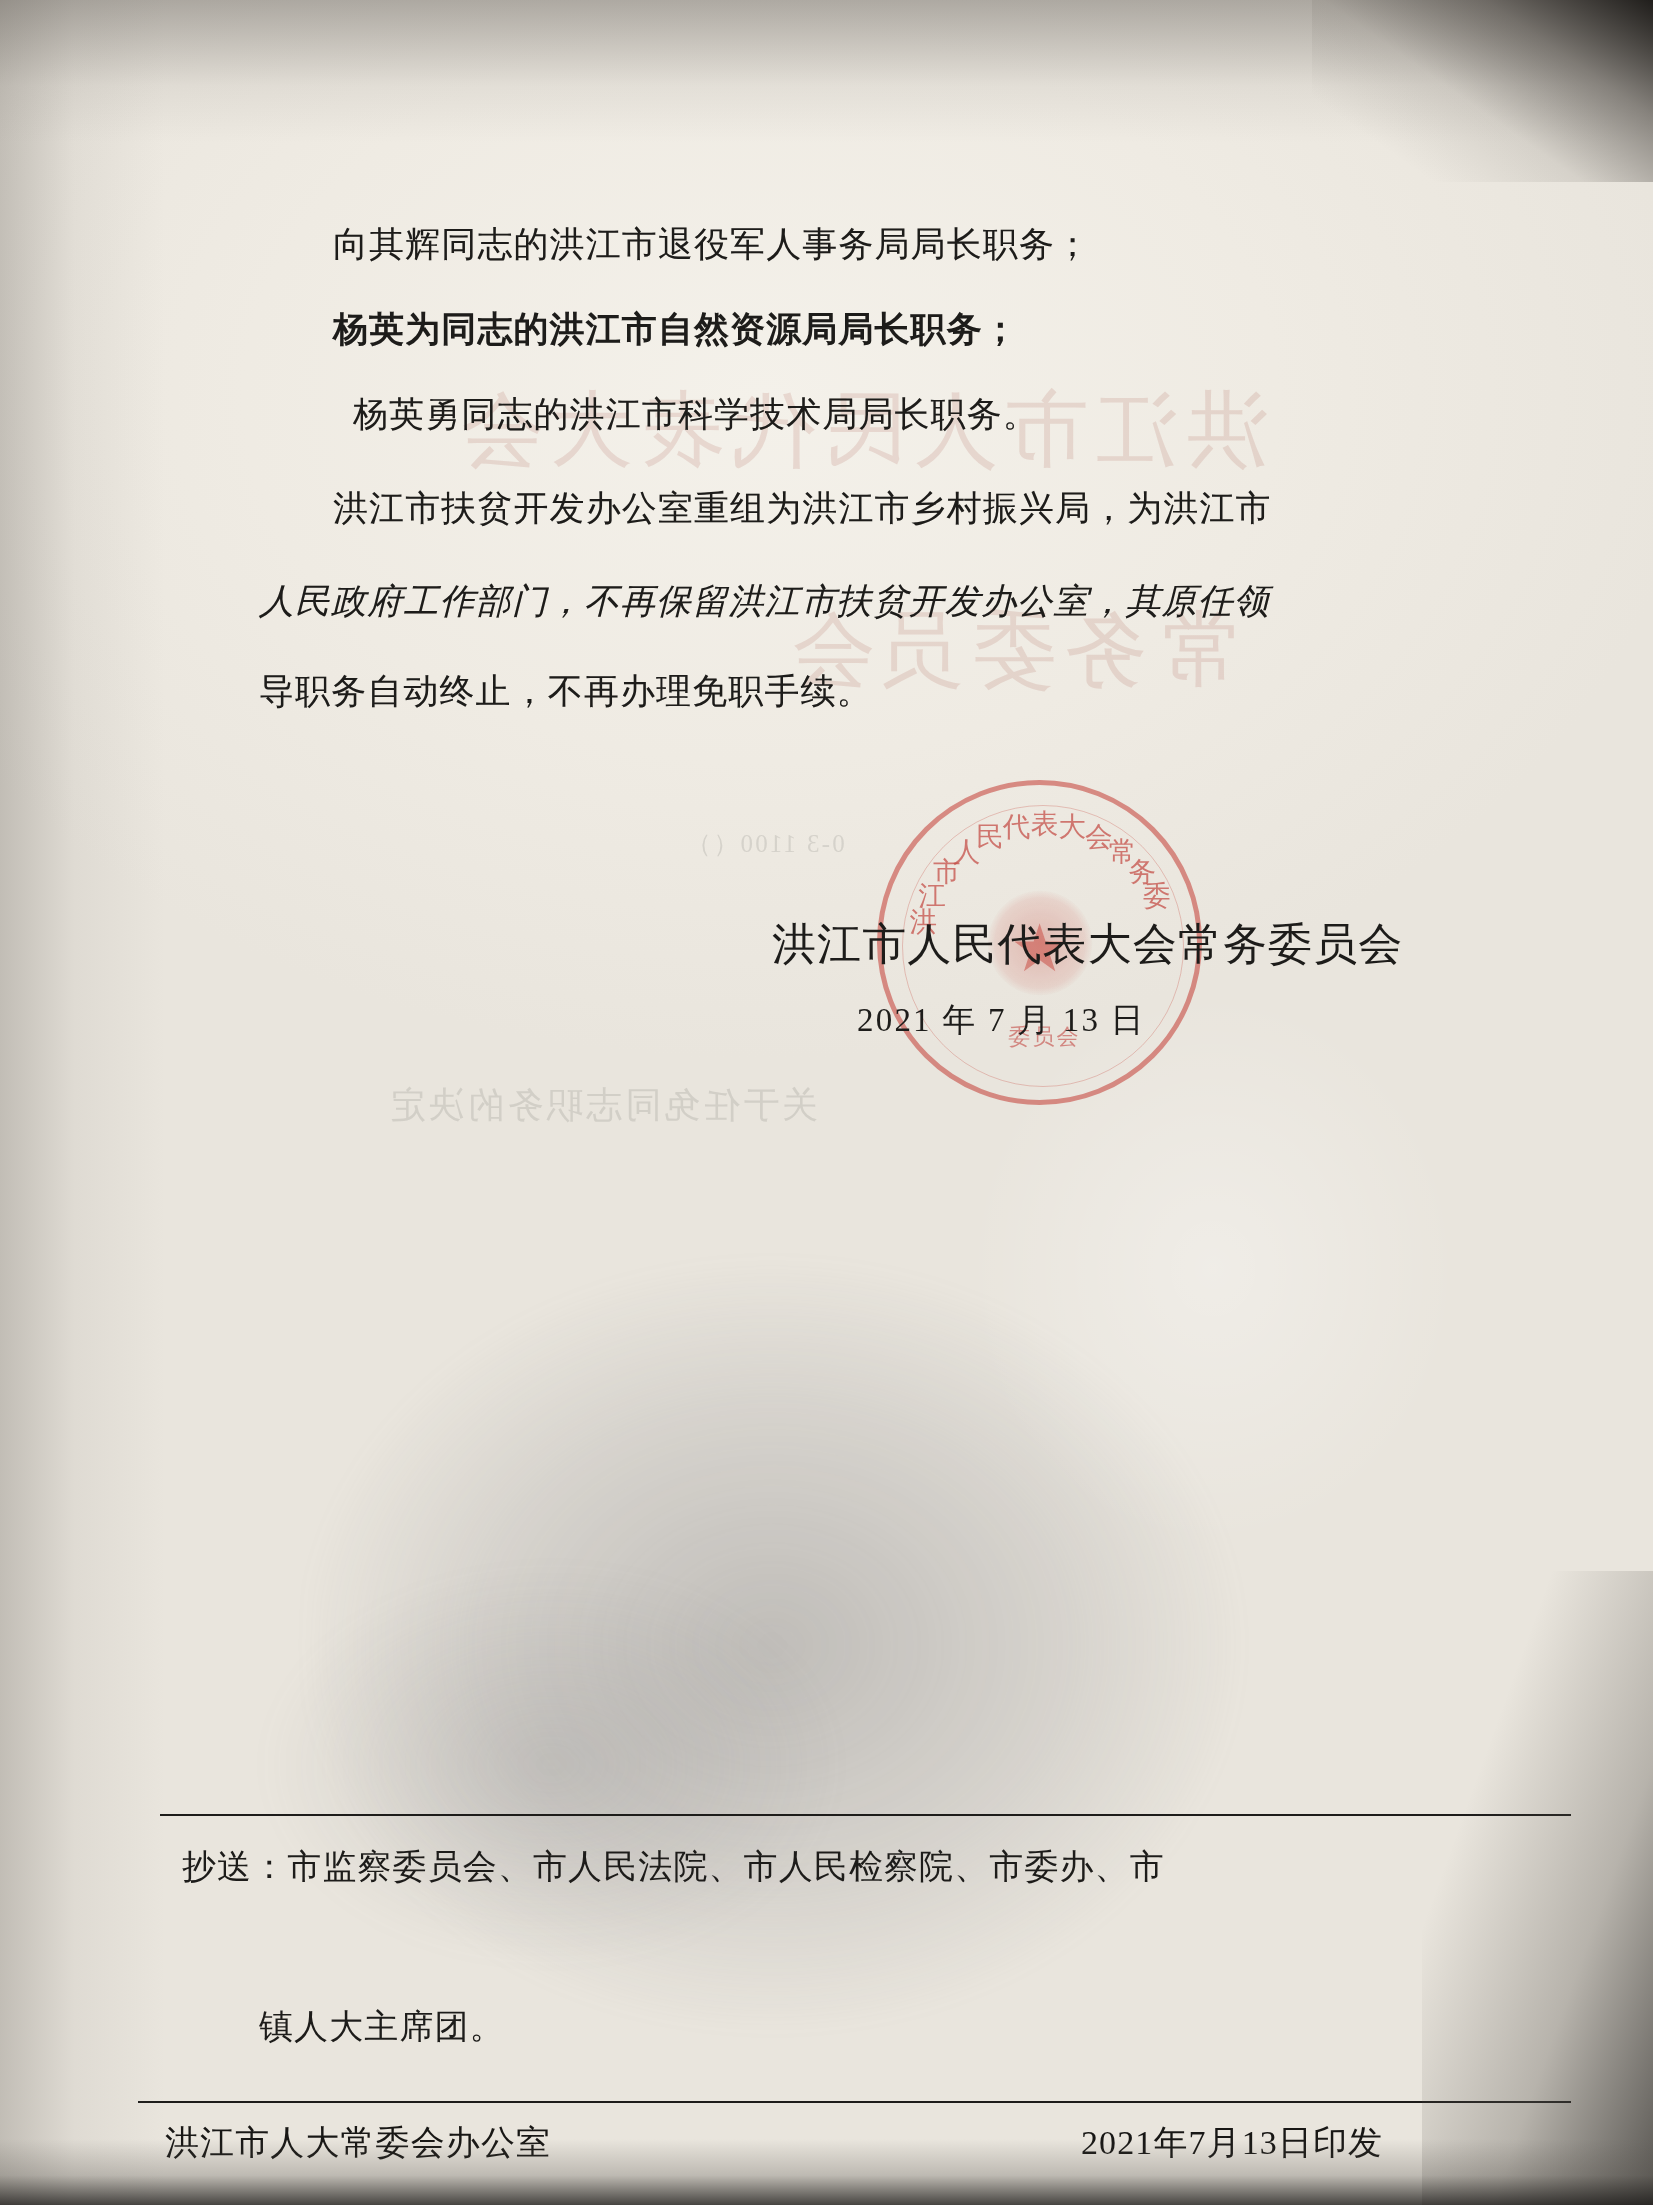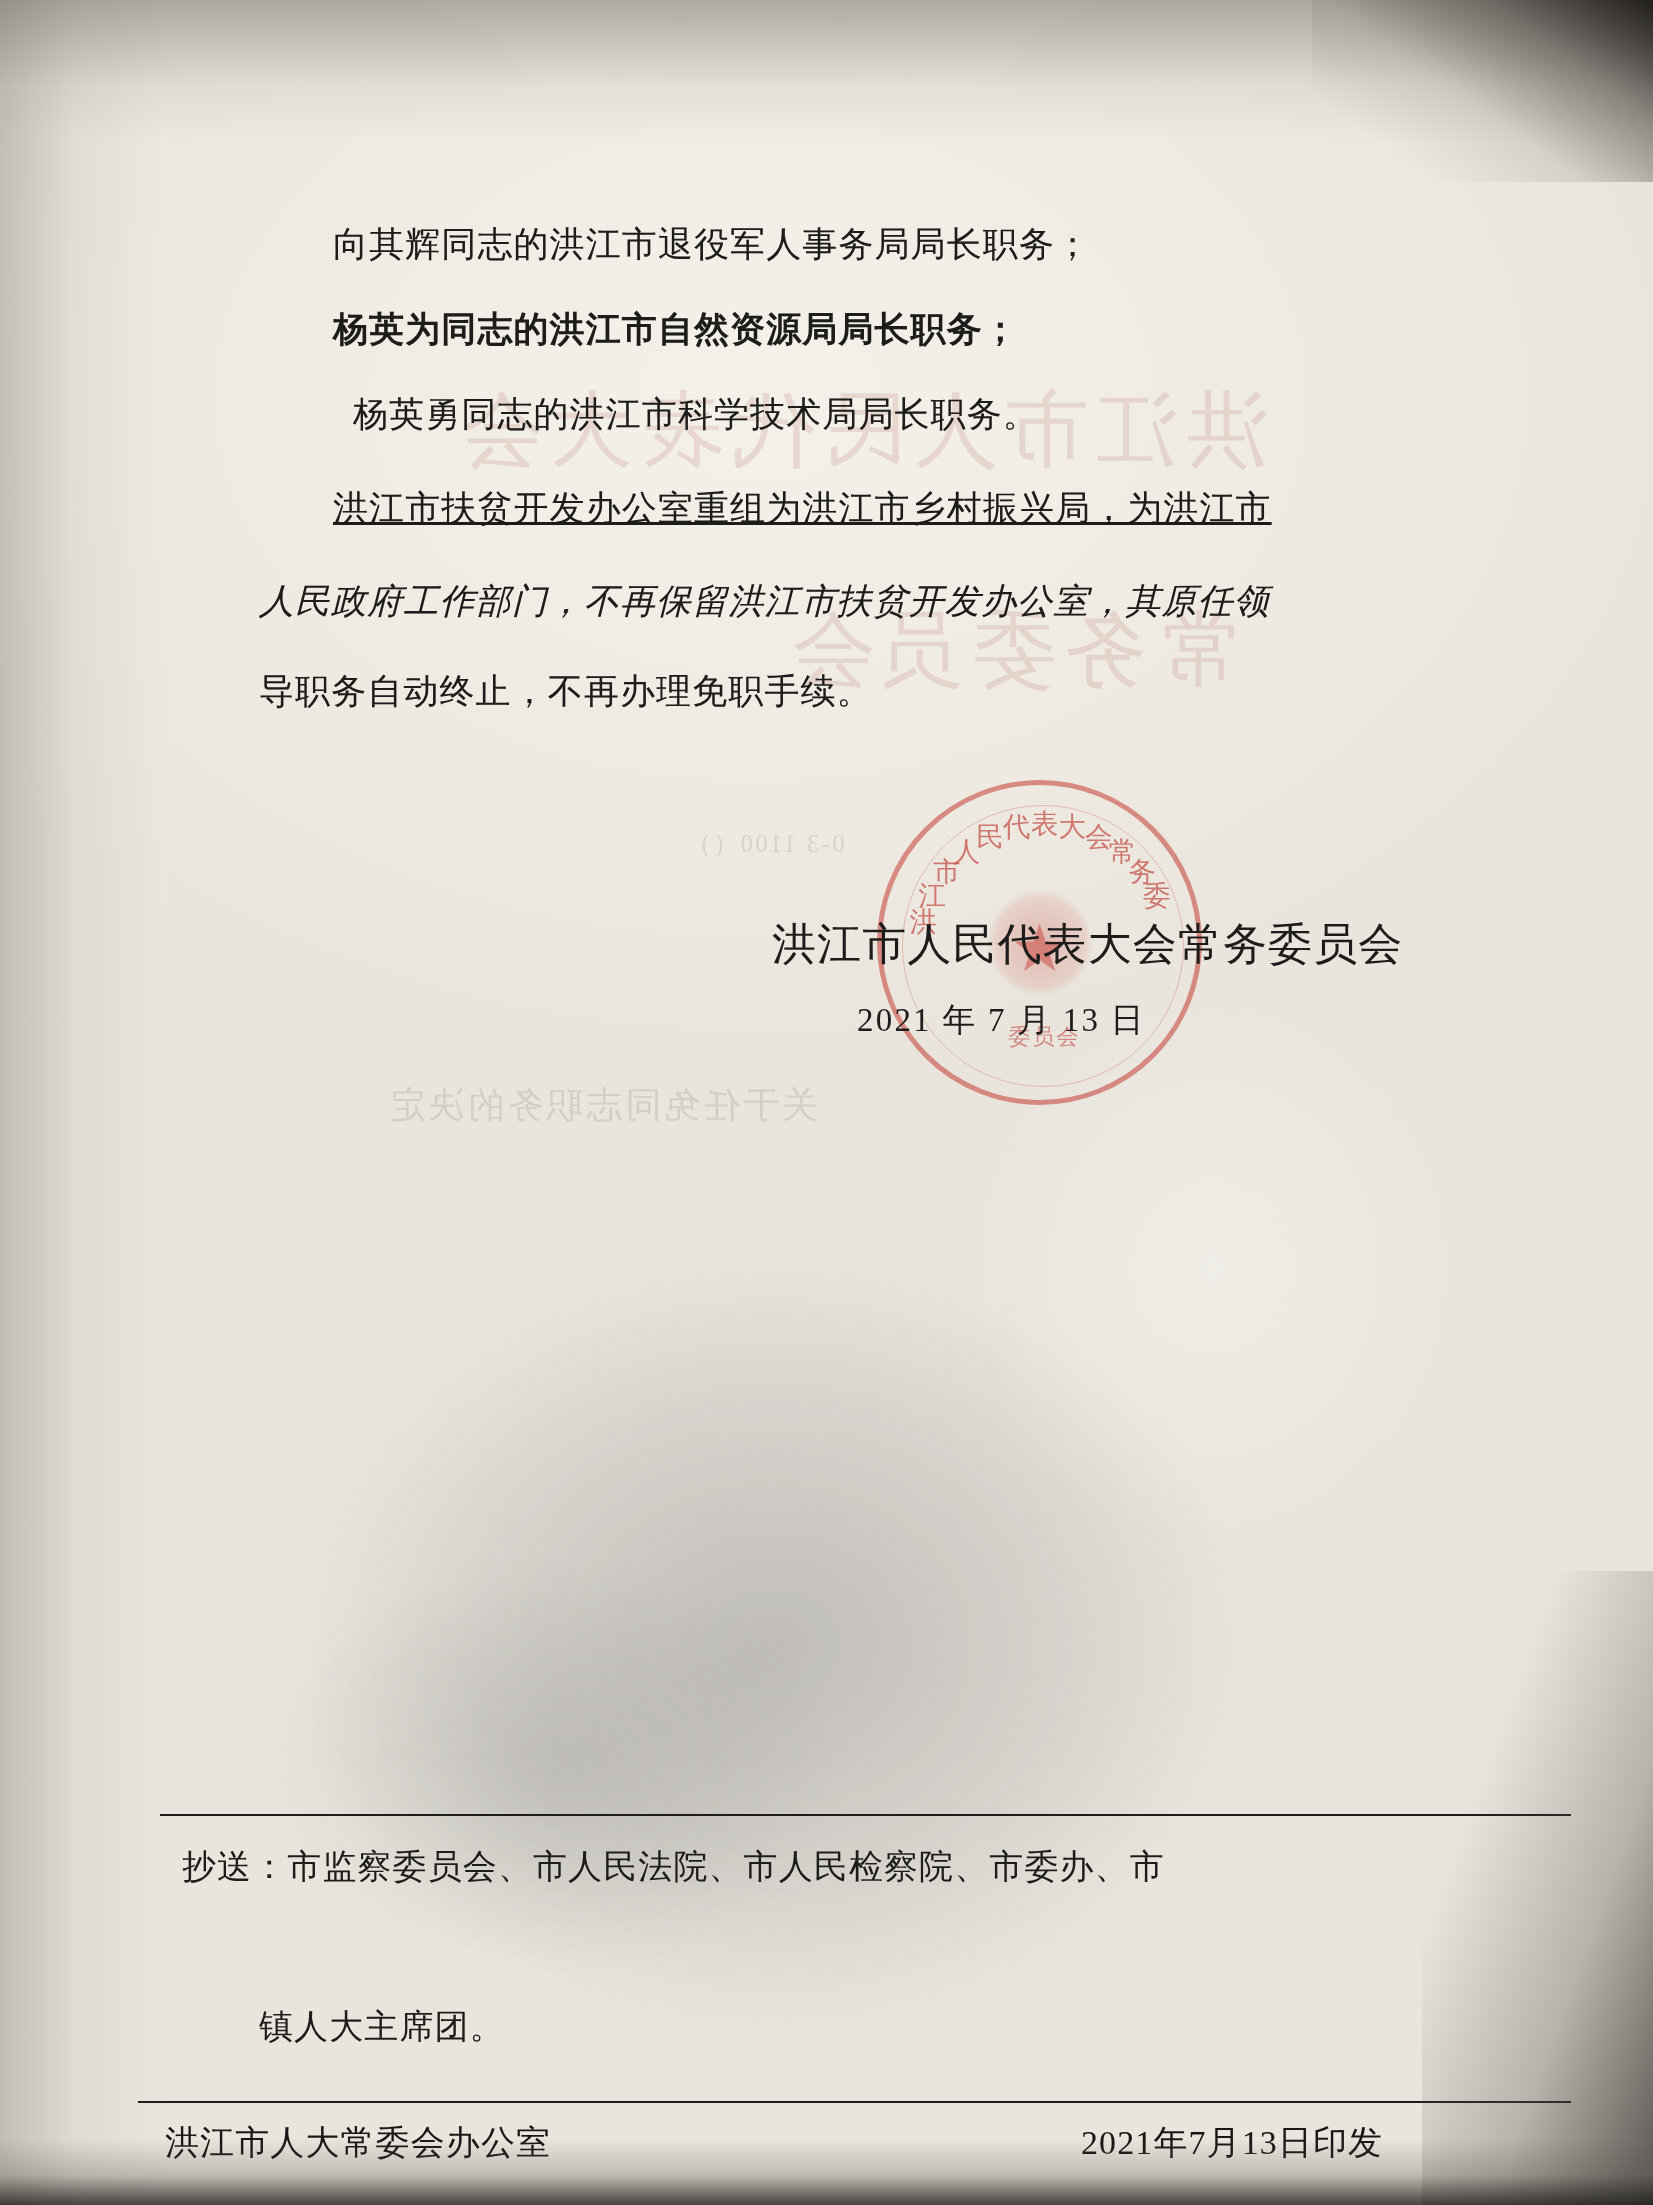--- a/index.html
+++ b/index.html
@@ -237,7 +237,7 @@
     <div class="line" style="left:317px; top:221px;">向其辉同志的洪江市退役军人事务局局长职务；</div>
     <div class="line" style="left:317px; top:306px;font-weight:bold;">杨英为同志的洪江市自然资源局局长职务；</div>
     <div class="line" style="left:317px; top:391px;margin-left:20px;">杨英勇同志的洪江市科学技术局局长职务。</div>
-    <div class="line" style="left:317px; top:485px;text-decoration:underline;">洪江市扶贫开发办公室重组为洪江市乡村振兴局，为洪江市</div>
+    <div class="line" style="left:317px; top:485px;">洪江市扶贫开发办公室重组为洪江市乡村振兴局，为洪江市</div>
     <div class="line" style="left:243px; top:578px;font-style:italic;">人民政府工作部门，不再保留洪江市扶贫开发办公室，其原任领</div>
     <div class="line" style="left:243px; top:668px;">导职务自动终止，不再办理免职手续。</div>
   </div>

